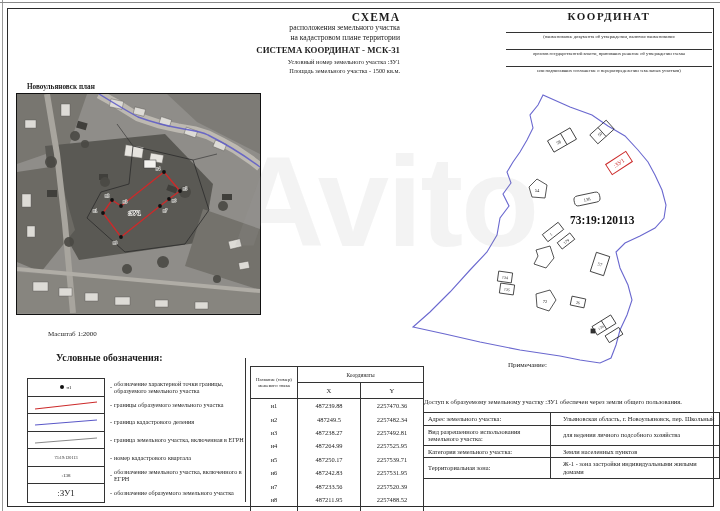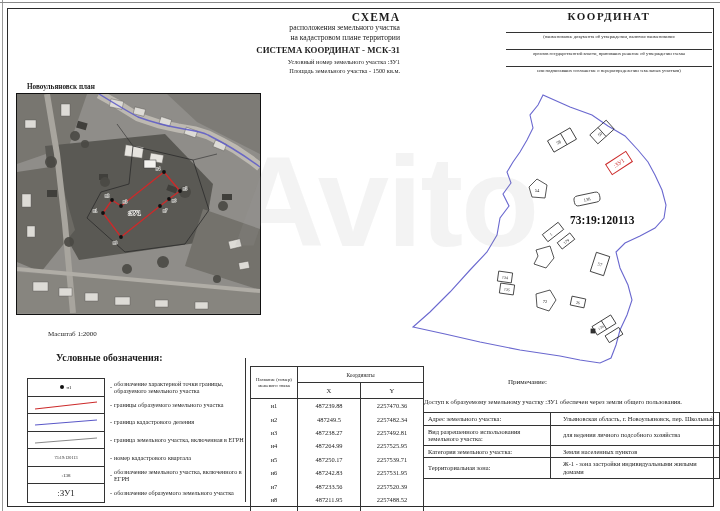--- a/index.html
+++ b/index.html
@@ -53,7 +53,7 @@
   .coords .xy{width:60px;height:13px;font-size:6.6px;}
   .coords td{border-left:1px solid #333;border-right:1px solid #333;text-align:center;height:11.4px;}
   
-  .note-title{left:508px;top:378px;font-size:7px;}
+  .note-title{left:508px;top:361px;font-size:7px;}
   .access{left:424px;top:398px;width:292px;font-size:6.5px;}
   .notes{left:423px;top:412px;}
   .notes table{border-collapse:collapse;font-size:6.4px;line-height:7.6px;}

